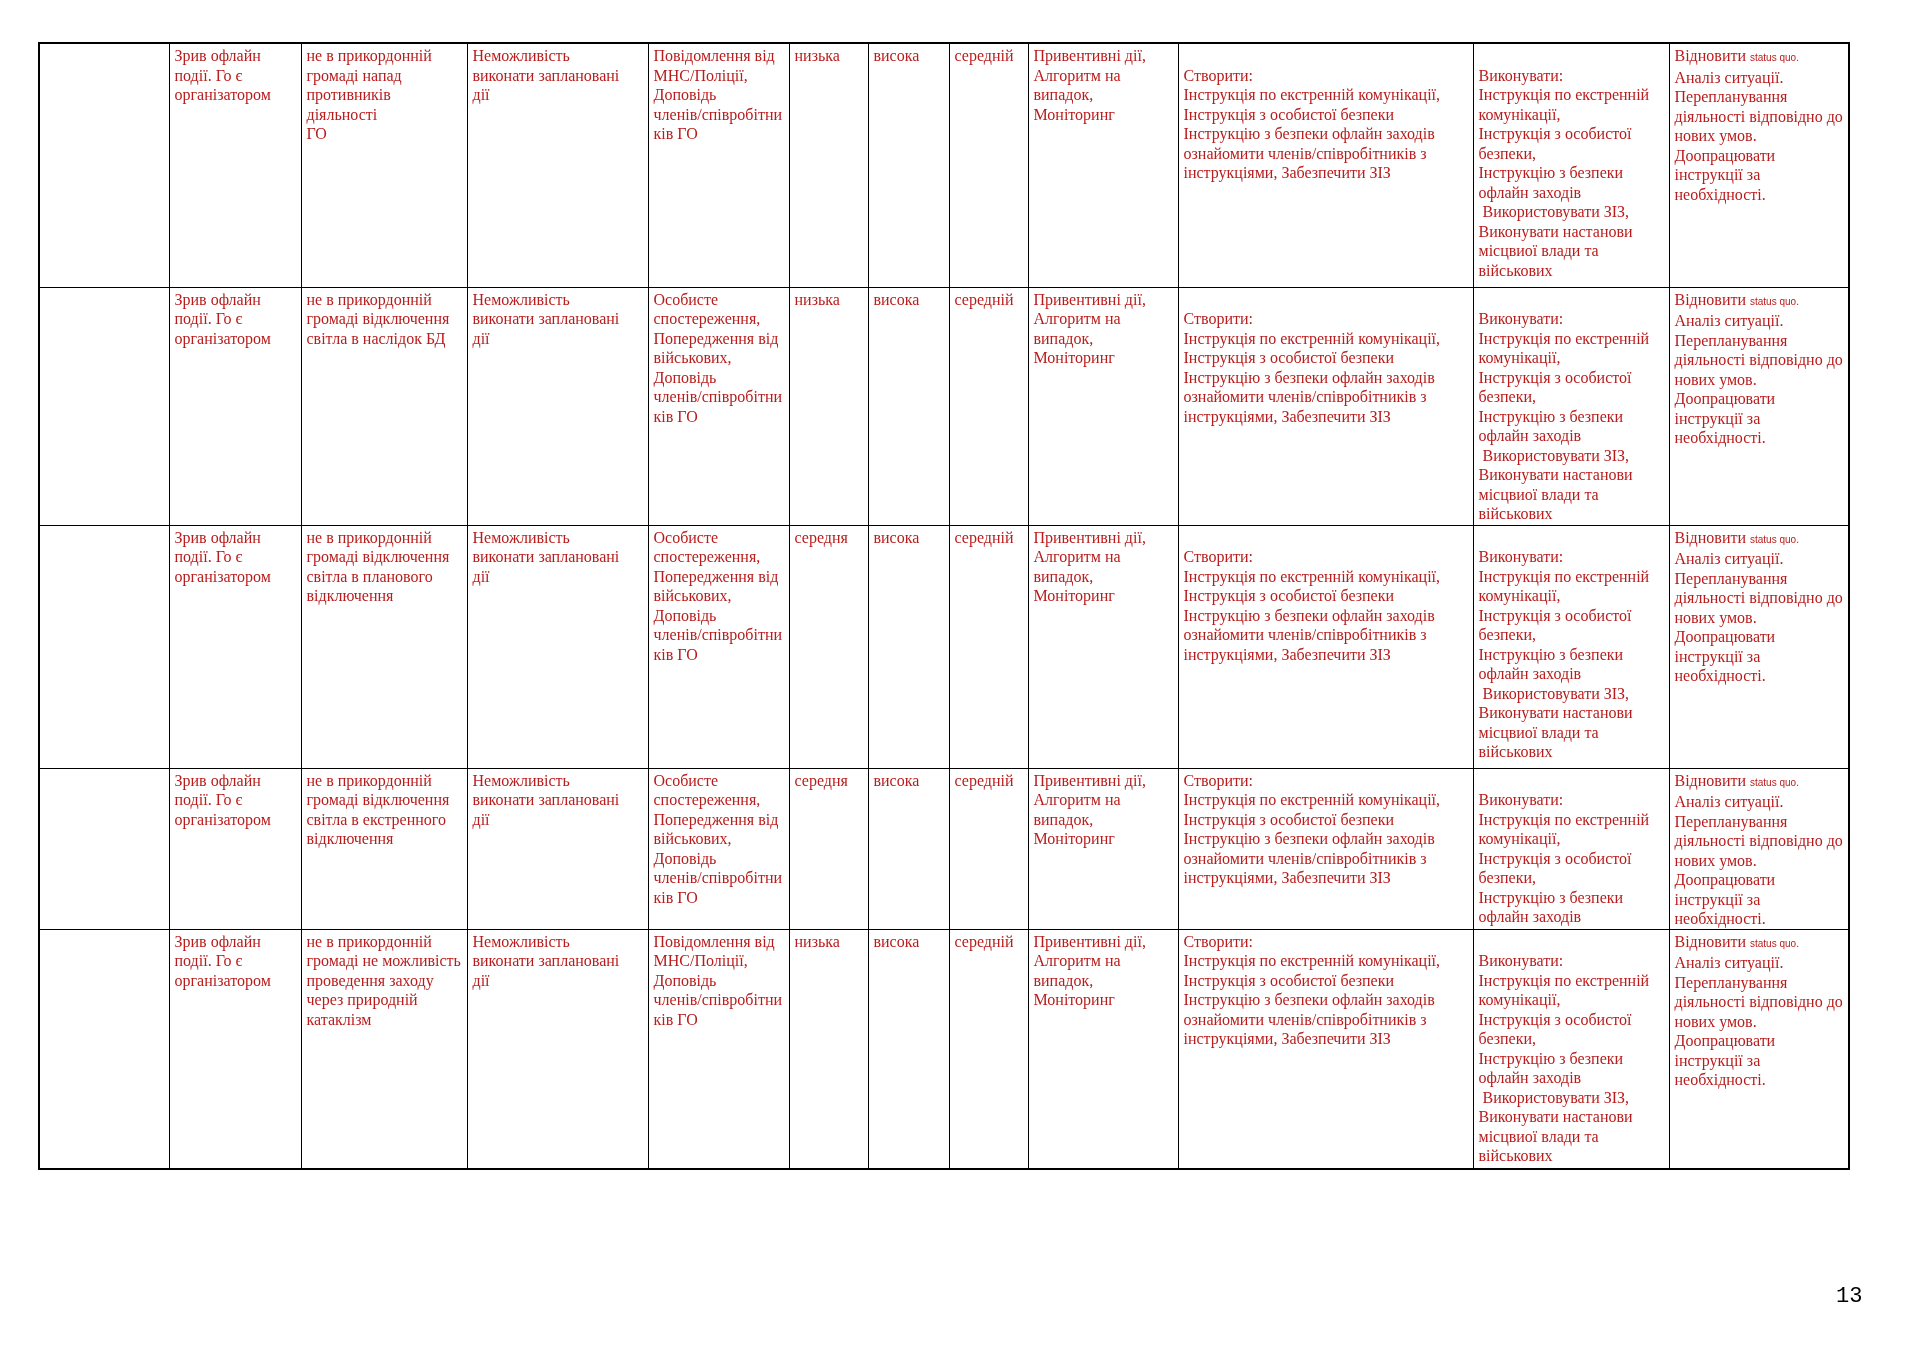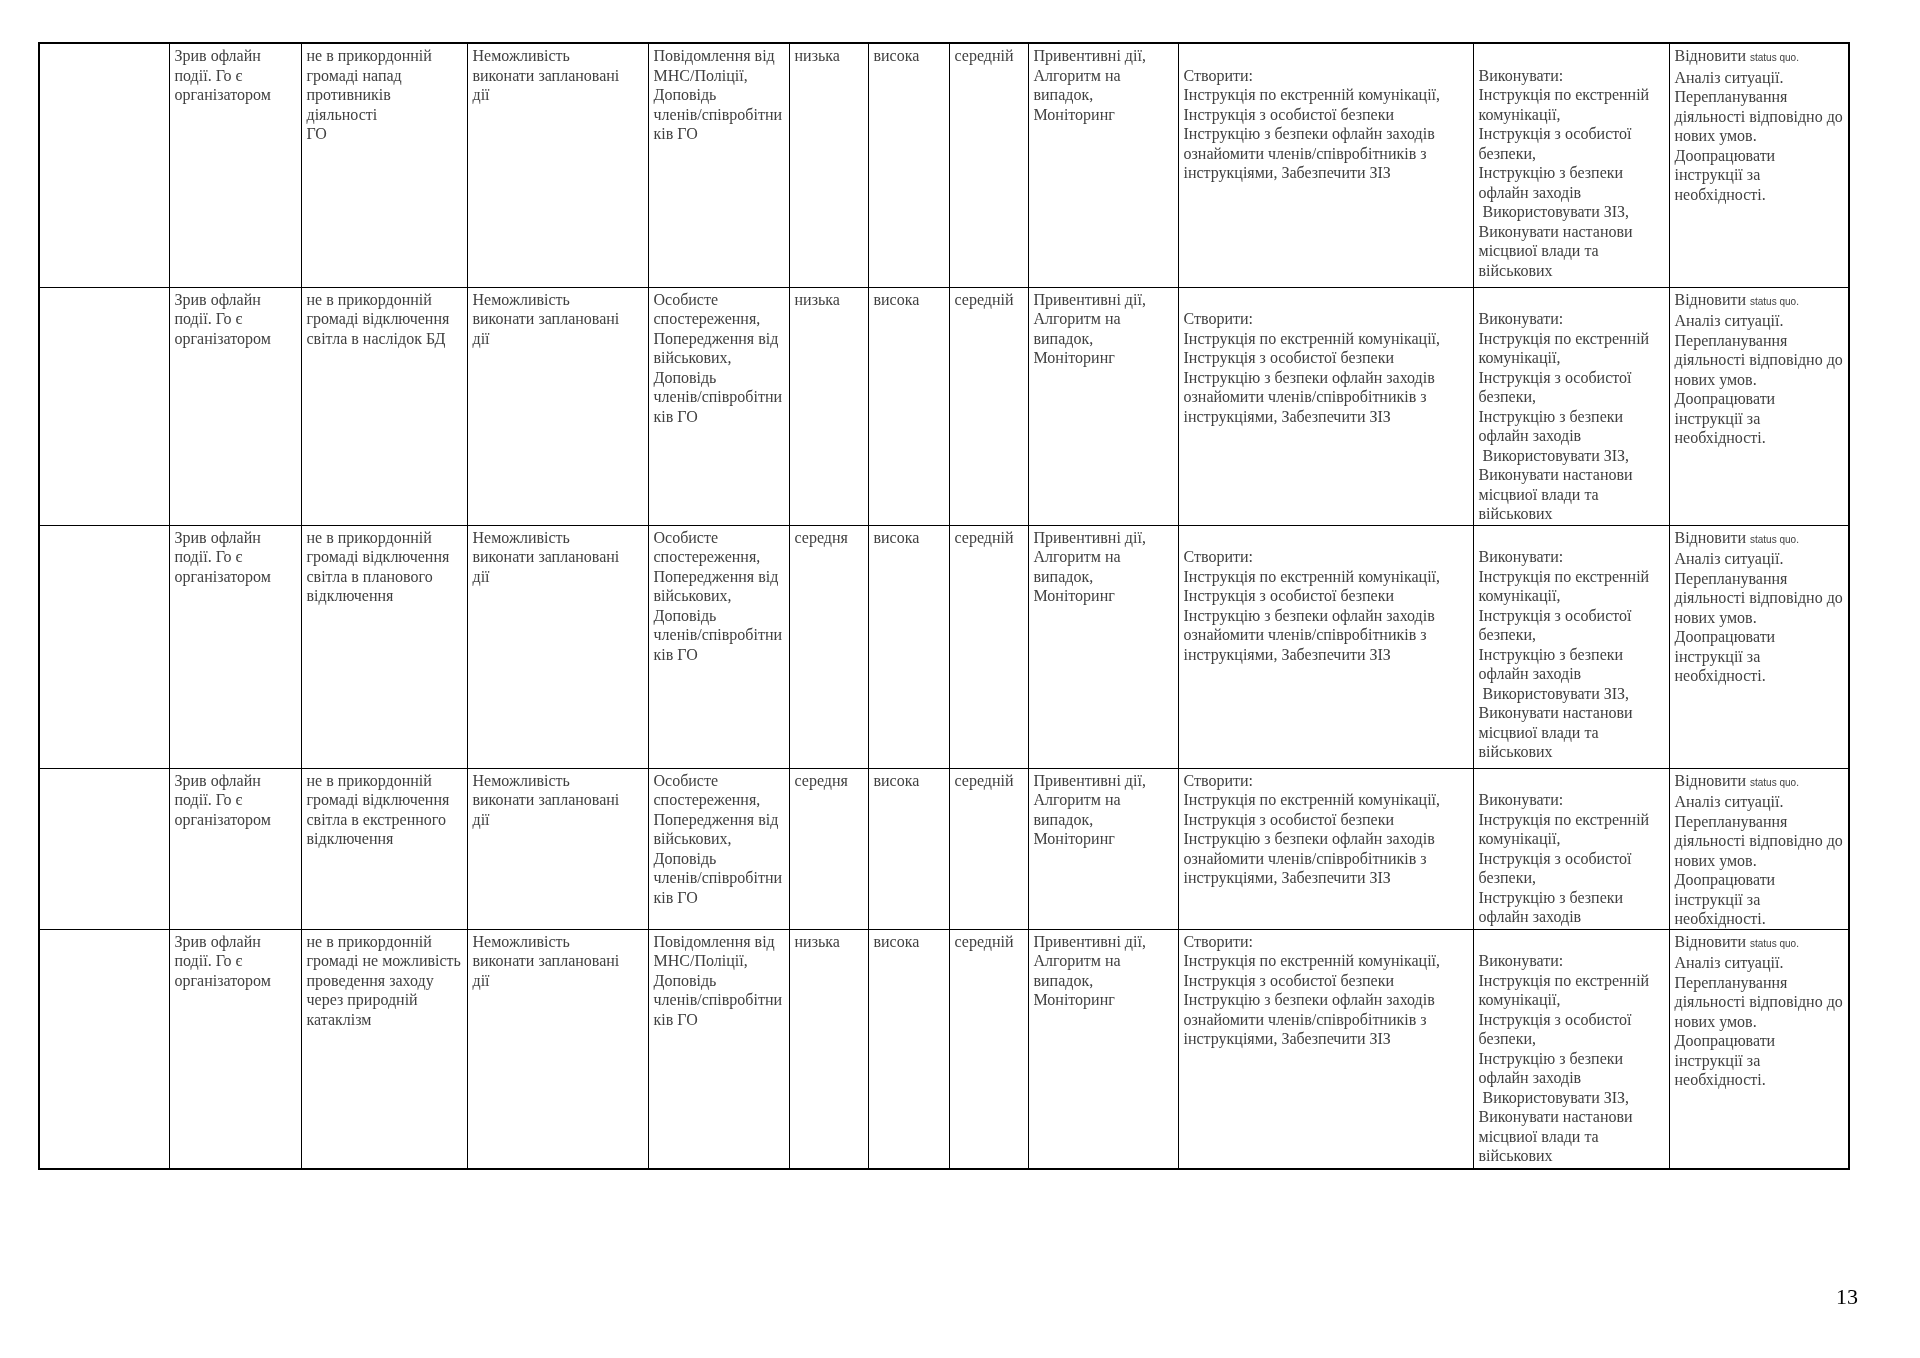--- a/index.html
+++ b/index.html
@@ -36,7 +36,7 @@
     line-height: 19.5px;
     white-space: pre-wrap;
     word-wrap: break-word;
-    color: #404040;
+    color: #b91c1c;
   }
   .sans {
     font-family: "Liberation Sans", sans-serif;

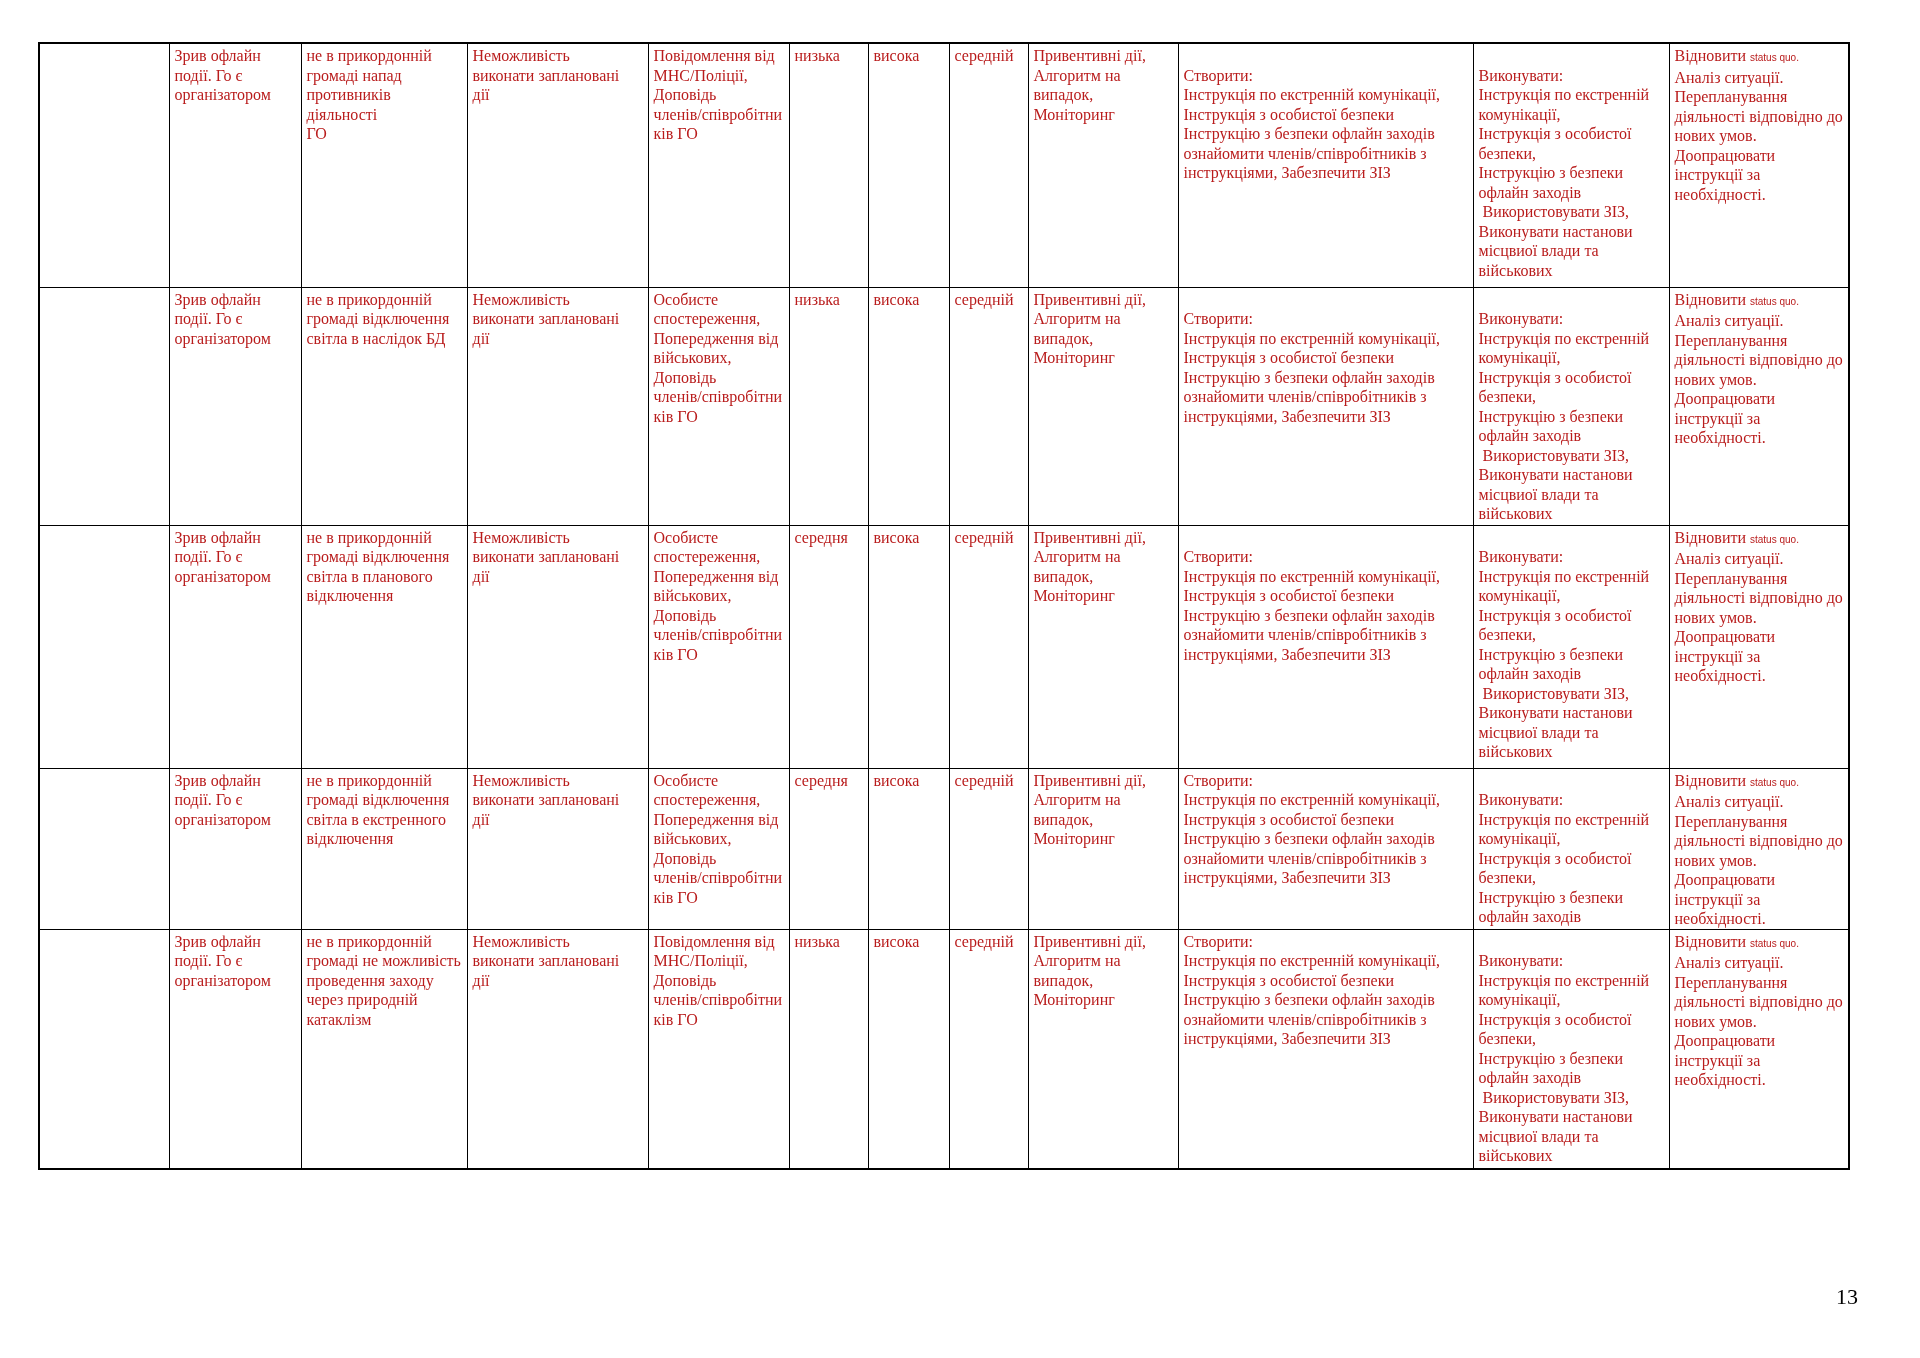--- a/index.html
+++ b/index.html
@@ -46,7 +46,7 @@
     position: absolute;
     left: 1836px;
     top: 1284px;
-    font-family: Liberation Serif, serif;
+    font-family: Liberation Mono, monospace;
     font-size: 22px;
     color: #000000;
   }

